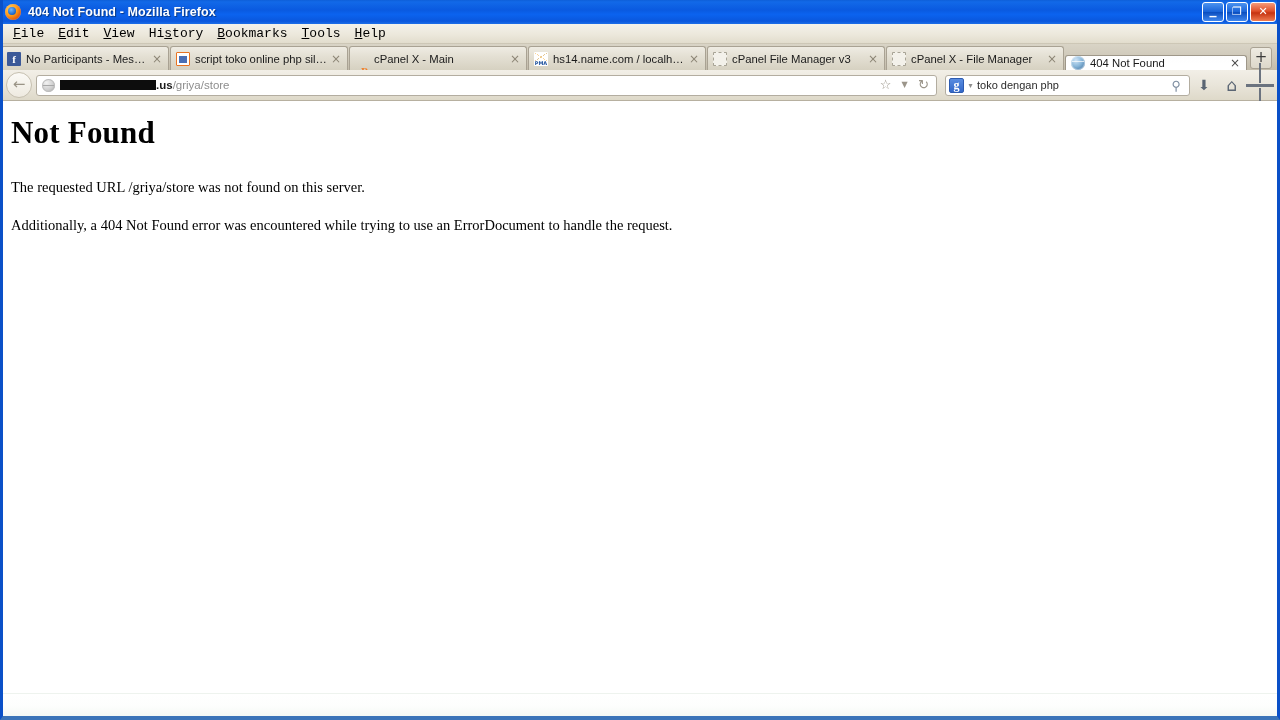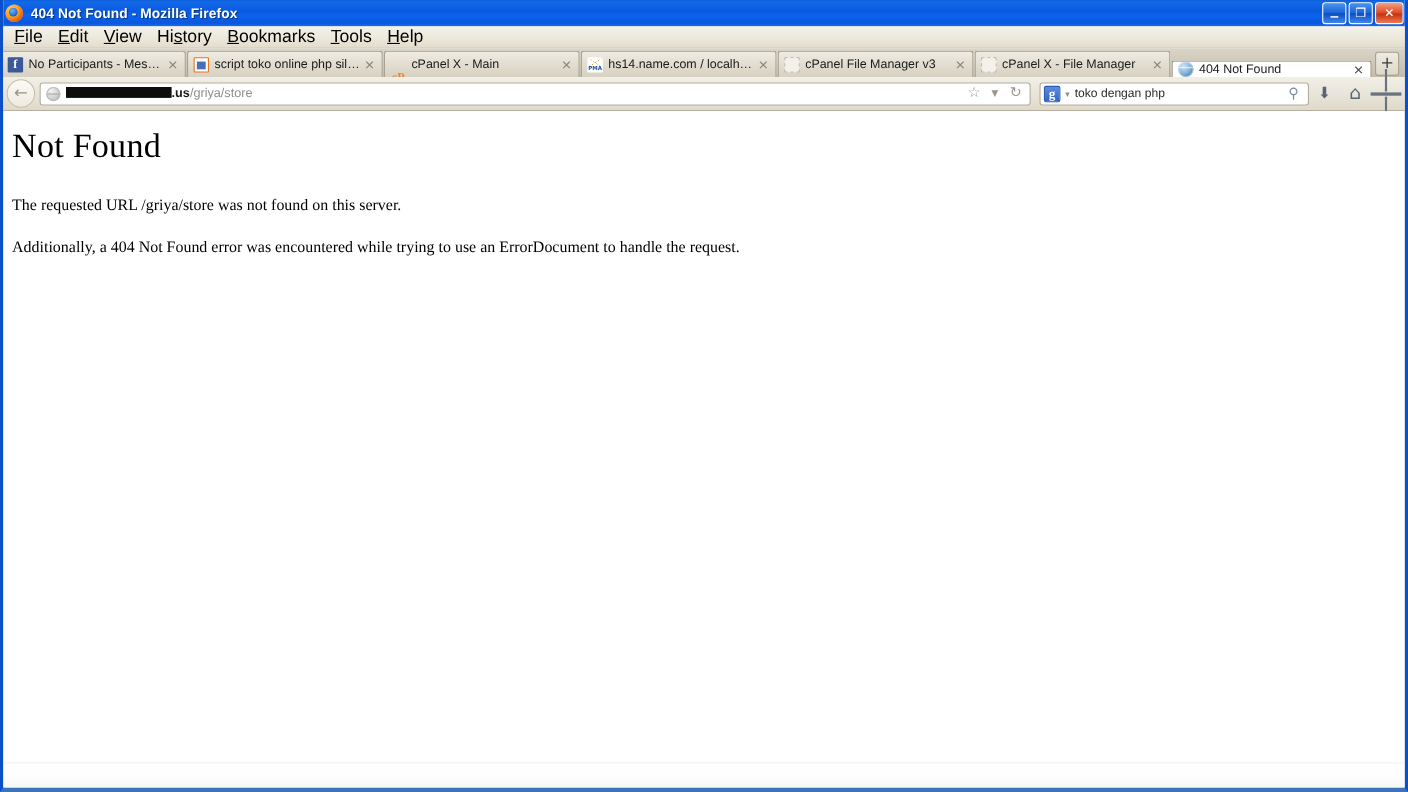--- a/index.html
+++ b/index.html
@@ -86,11 +86,12 @@
     padding-left: 6px;
   }
   .menu-item {
-    font-size: 16px;
+    font-size: 13px;
     color: #000;
     padding: 1px 7px;
     white-space: nowrap;
     cursor: default;
+    font-family: Liberation Mono, monospace;
   }
   .menu-item u { text-decoration: underline; }
 

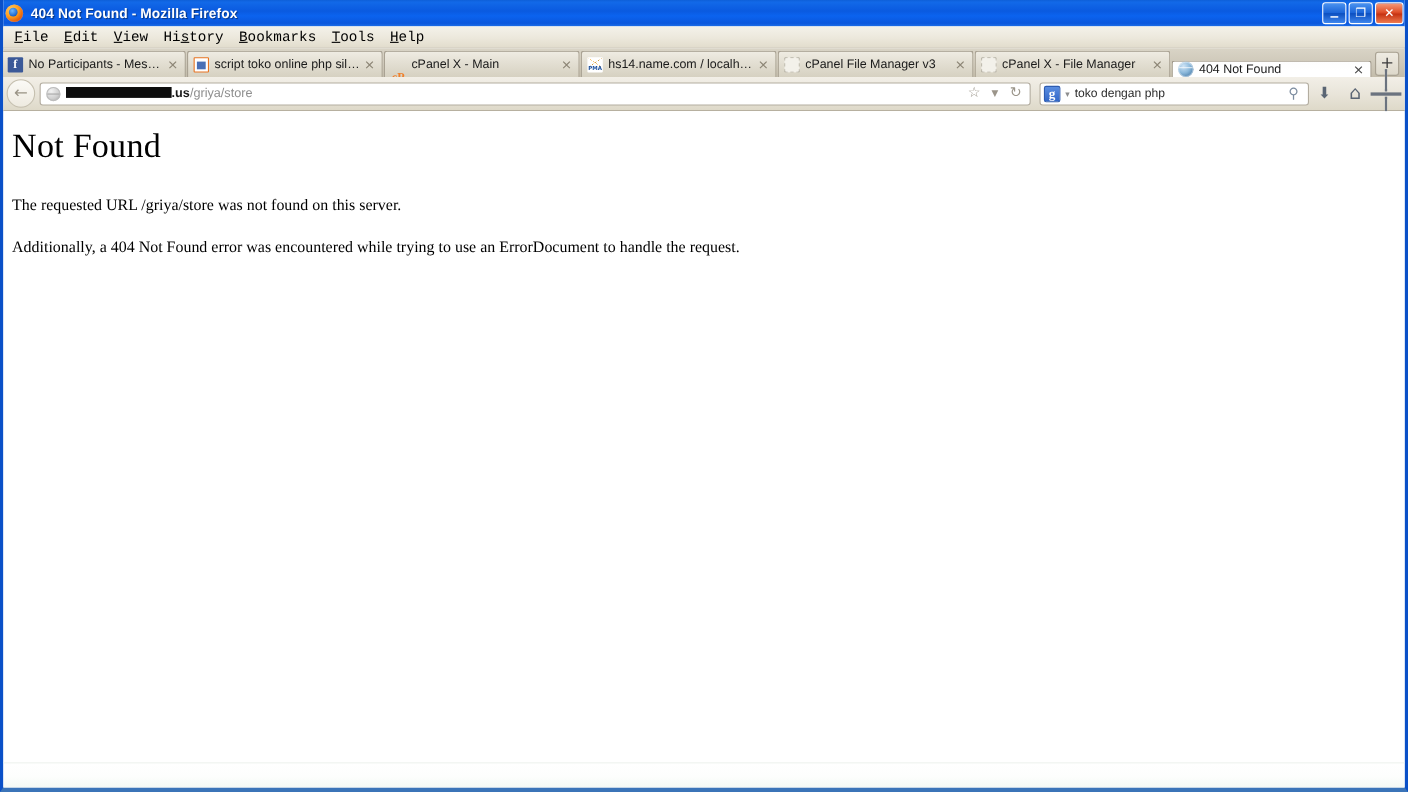--- a/index.html
+++ b/index.html
@@ -262,7 +262,7 @@
     font-size: 11.5px;
     color: #888888;
     white-space: nowrap; overflow: hidden;
-    display: flex; 
+    display: flex; align-items: center;
     min-width: 0;
   }
   #url-redact {

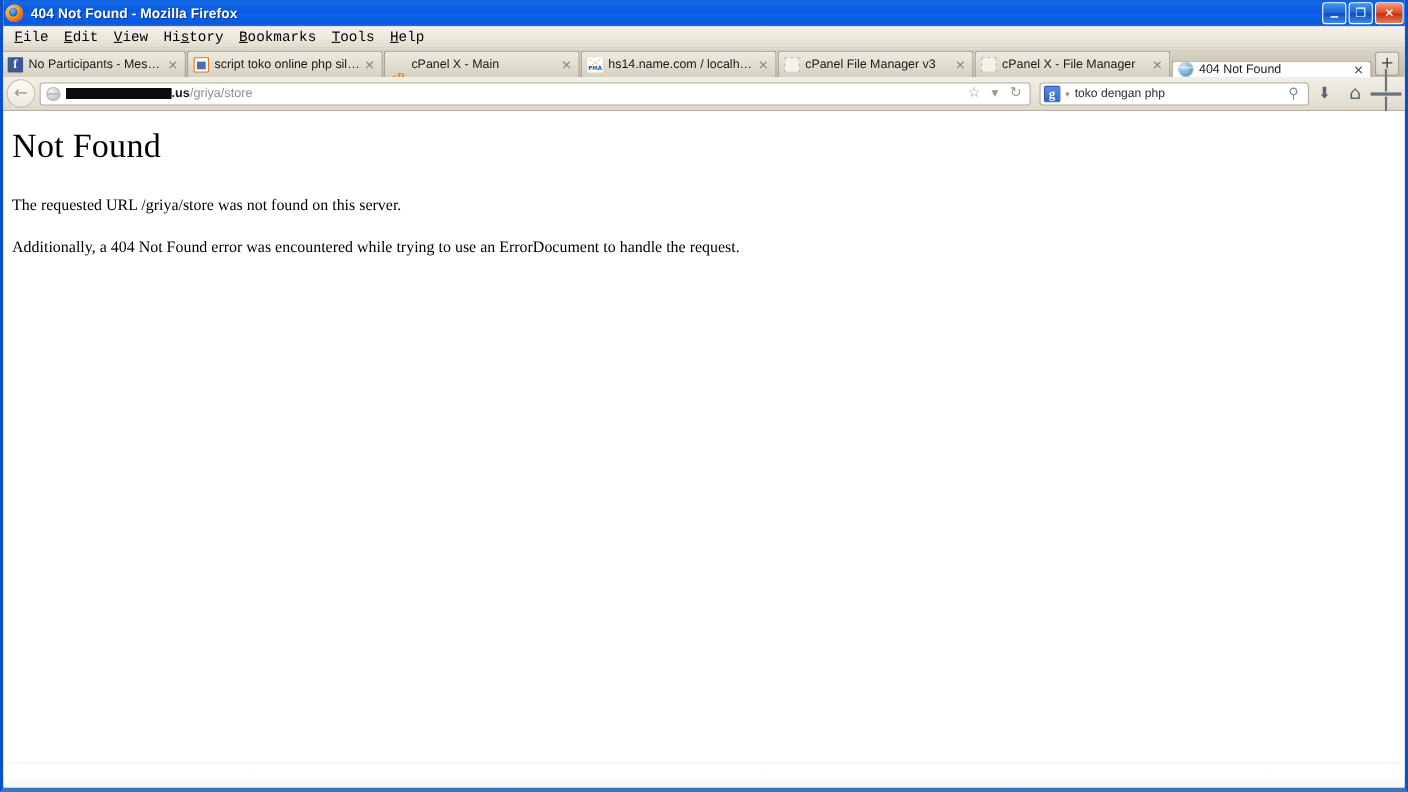--- a/index.html
+++ b/index.html
@@ -352,7 +352,7 @@
   #page-h1 {
     font-family: "Liberation Serif", serif;
     font-size: 31px;
-    font-weight: normal;
+    font-weight: bold;
     color: #000000;
     margin: 15px 0 0 0;
     line-height: 1.1;

